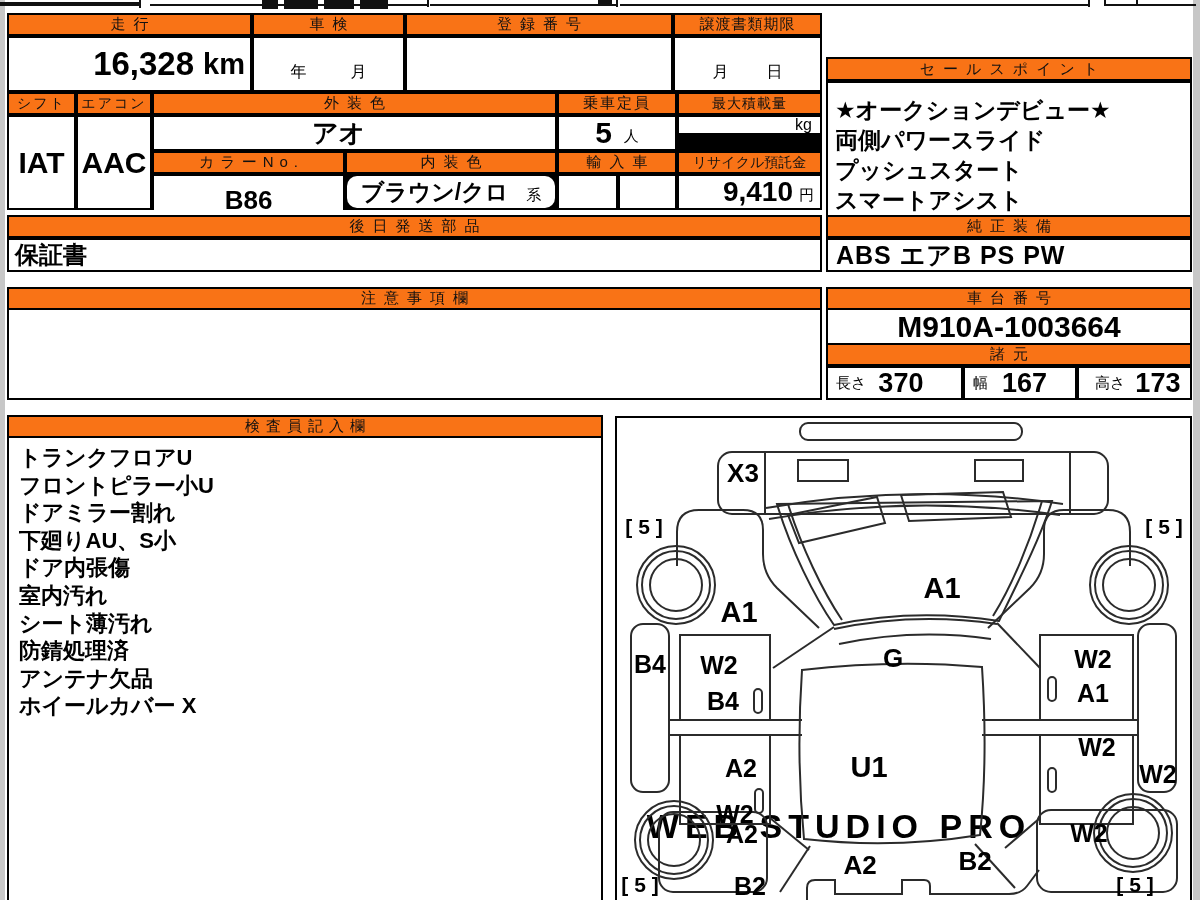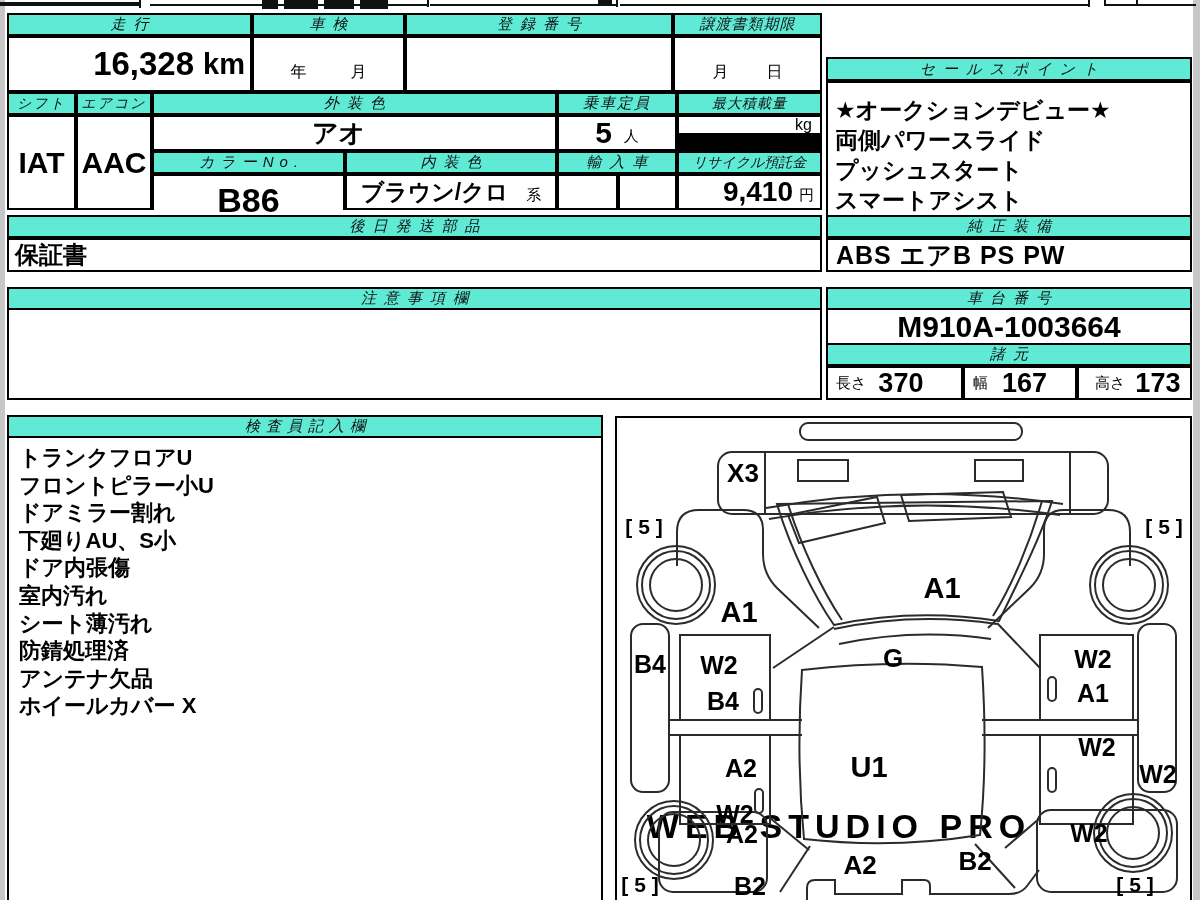--- a/index.html
+++ b/index.html
@@ -18,7 +18,7 @@
     display:flex; align-items:center; justify-content:center;
     white-space:nowrap; overflow:hidden;
   }
-  .hdr { background:#5eead4; font-size:15px; color:#111;font-style:italic; }
+  .hdr { background:#f97316; font-size:15px; color:#111; }
   .ls1 { letter-spacing:1px; }
   .ls2 { letter-spacing:2px; }
   .ls6 { letter-spacing:6px; text-indent:6px; }

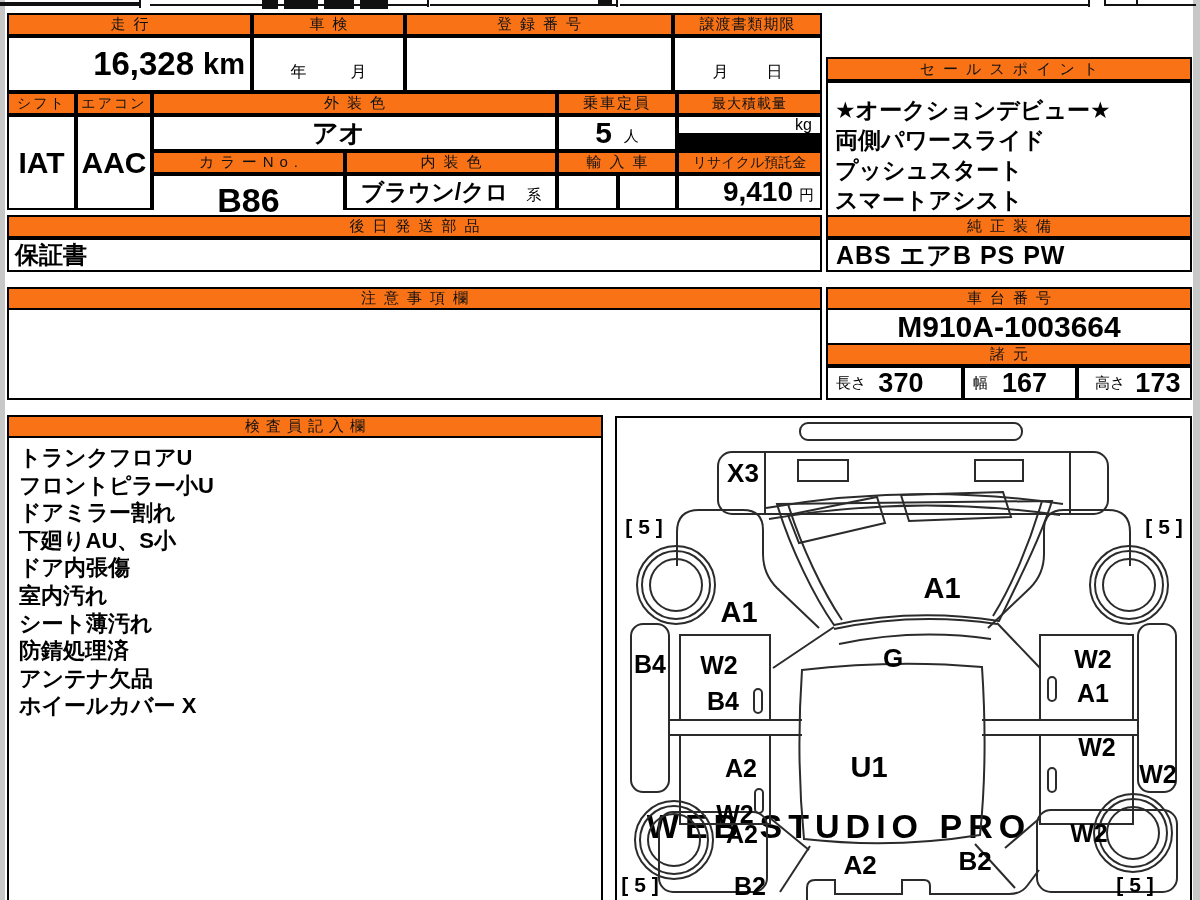--- a/index.html
+++ b/index.html
@@ -105,7 +105,7 @@
     <div class="cell hdr ls8" style="left:552px;top:140px;width:116px;height:19px;">輸入車</div>
     <div class="cell hdr" style="left:672px;top:140px;width:141px;height:19px;font-size:14px;">リサイクル預託金</div>
 
-    <div class="cell b" style="left:147px;top:163px;width:189px;height:48px;font-size:34px;">B86</div>
+    <div class="cell b" style="left:147px;top:163px;width:189px;height:48px;font-size:26px;">B86</div>
     <div class="cell" style="left:340px;top:163px;width:208px;height:32px;gap:18px;">
       <span class="b" style="font-size:23px;">ブラウン/クロ</span>
       <span class="unit-sm">系</span>

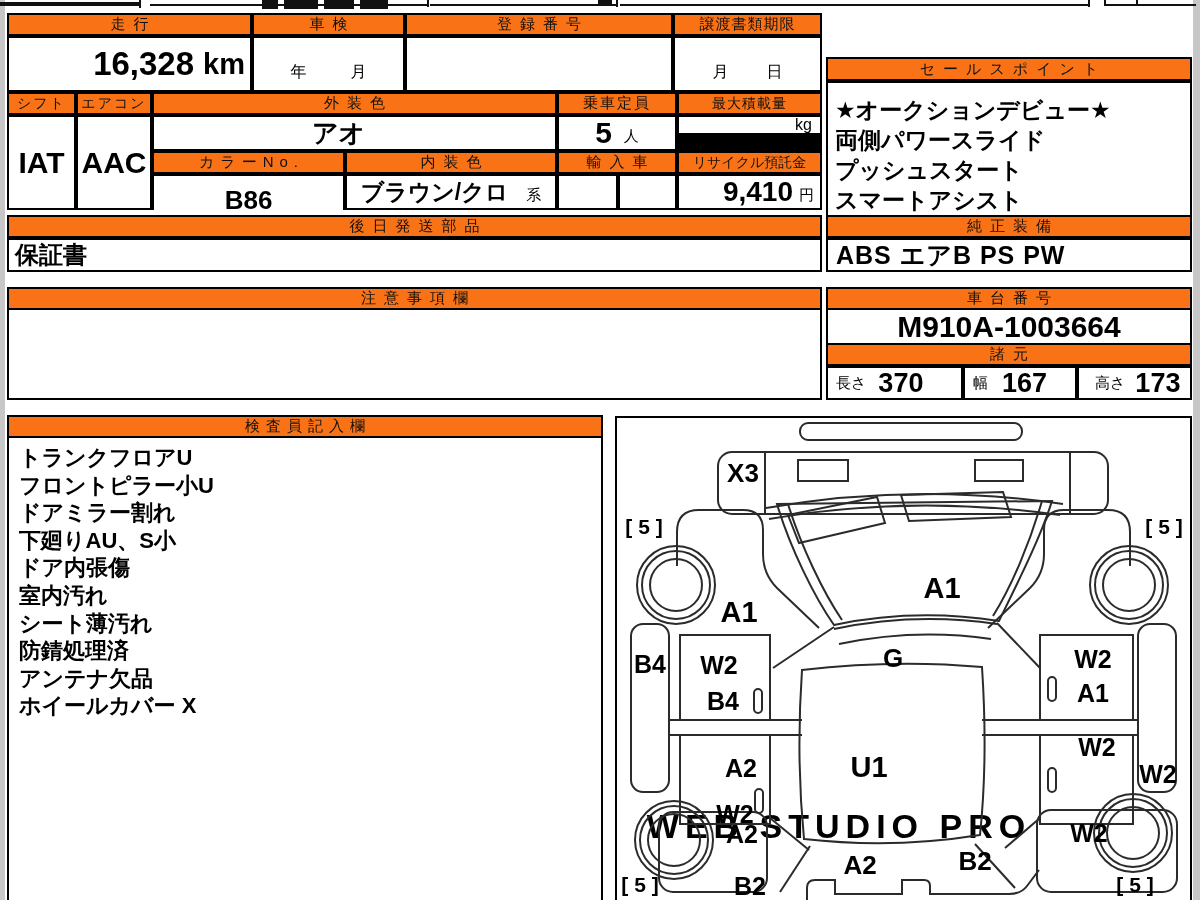--- a/index.html
+++ b/index.html
@@ -106,7 +106,7 @@
     <div class="cell hdr" style="left:672px;top:140px;width:141px;height:19px;font-size:14px;">リサイクル預託金</div>
 
     <div class="cell b" style="left:147px;top:163px;width:189px;height:48px;font-size:26px;">B86</div>
-    <div class="cell" style="left:340px;top:163px;width:208px;height:32px;gap:18px;">
+    <div class="cell" style="left:340px;top:163px;width:208px;height:32px;gap:18px;border-radius:10px;">
       <span class="b" style="font-size:23px;">ブラウン/クロ</span>
       <span class="unit-sm">系</span>
     </div>

